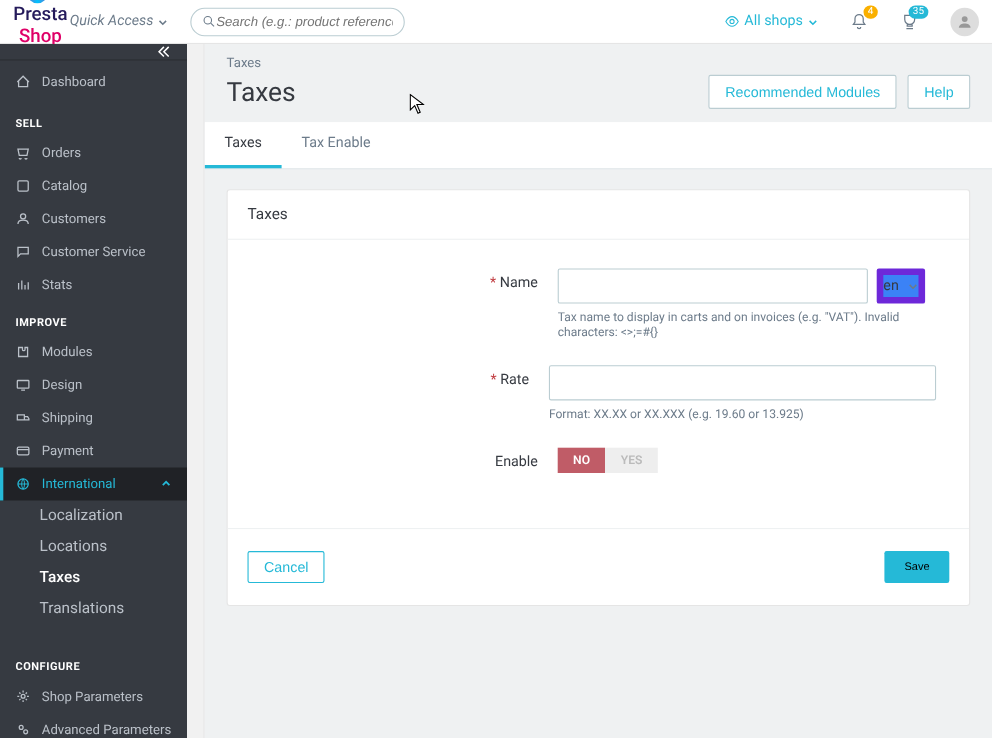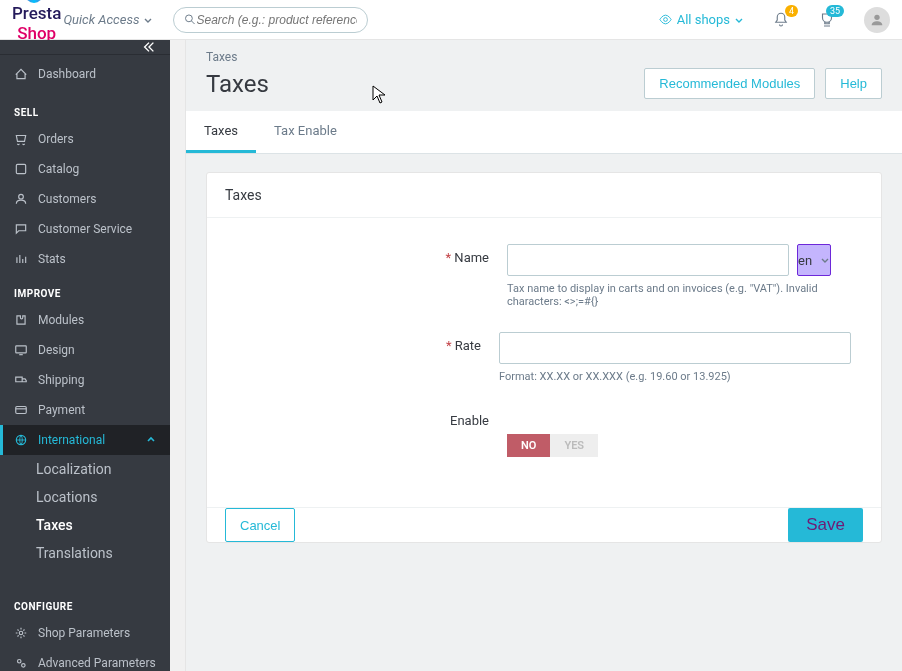--- a/index.html
+++ b/index.html
@@ -51,7 +51,7 @@
 .finput input { border: 1px solid #bbcdd2; height: 32px; padding: 0 10px; font-size: 13px; border-radius: 2px; }
 .name-input { width: 282px; }
 .rate-input { width: 352px; }
-.lang-btn { height: 32px; border: 1px solid #6d28d9; padding: 0 0; background: #c4b5fd; display: flex; align-items: center; gap: 8px; cursor: pointer; border-radius: 2px; font-size: 13px; }
+.lang-btn { height: 32px; border: 6px solid #6d28d9; padding: 0 0; background: #3b82f6; display: flex; align-items: center; gap: 8px; cursor: pointer; border-radius: 2px; font-size: 13px; }
 .fhelp { font-size: 11px; color: #6c7b8a; margin-top: 6px; }
 .toggle { display: flex; margin-top: 27px; }
 .toggle-opt { padding: 5px 14px; font-size: 11px; font-weight: 600; cursor: pointer; }

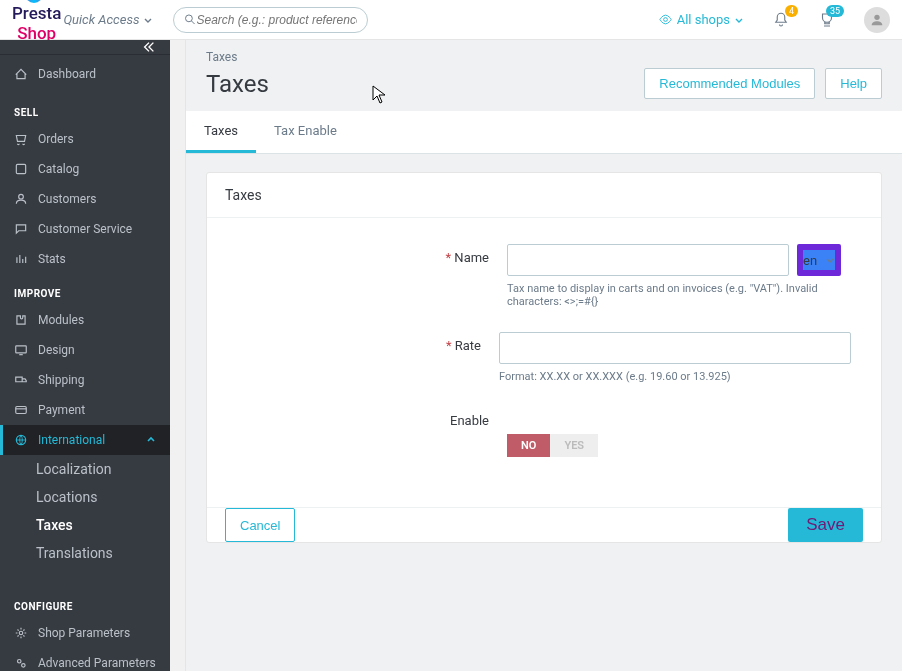--- a/index.html
+++ b/index.html
@@ -53,7 +53,7 @@
 .rate-input { width: 352px; }
 .lang-btn { height: 32px; border: 6px solid #6d28d9; padding: 0 0; background: #3b82f6; display: flex; align-items: center; gap: 8px; cursor: pointer; border-radius: 2px; font-size: 13px; }
 .fhelp { font-size: 11px; color: #6c7b8a; margin-top: 6px; }
-.toggle { display: flex; margin-top: 27px; }
+.toggle { display: flex; }
 .toggle-opt { padding: 5px 14px; font-size: 11px; font-weight: 600; cursor: pointer; }
 .toggle-opt.no { background: #c05c67; color: #fff; }
 .toggle-opt.yes { background: #eee; color: #bbb; }

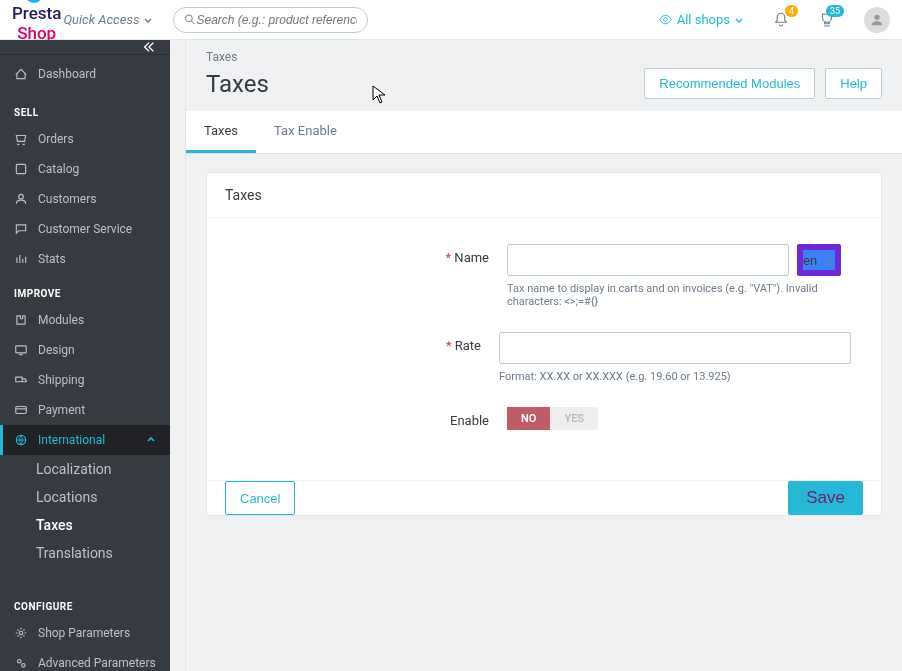--- a/index.html
+++ b/index.html
@@ -57,7 +57,7 @@
 .toggle-opt { padding: 5px 14px; font-size: 11px; font-weight: 600; cursor: pointer; }
 .toggle-opt.no { background: #c05c67; color: #fff; }
 .toggle-opt.yes { background: #eee; color: #bbb; }
-.panel-foot { padding: 0 18px; border-top: 1px solid #eef1f2; display: flex; }
+.panel-foot { padding: 20px 18px; border-top: 1px solid #eef1f2; display: flex; }
 .btn-cancel { border: 1px solid #25b9d7; color: #25b9d7; background: #fff; padding: 6px 14px; cursor: pointer; border-radius: 2px; font-size: 13px; }
 .btn-save { margin-left: auto; background: #25b9d7; color: #701a75; border: none; padding: 7px 18px; cursor: pointer; border-radius: 2px; font-size: 17px; }
 .cursor-img { position: absolute; left: 372px; top: 85px; pointer-events: none; font-size: 16px; color: #000; }

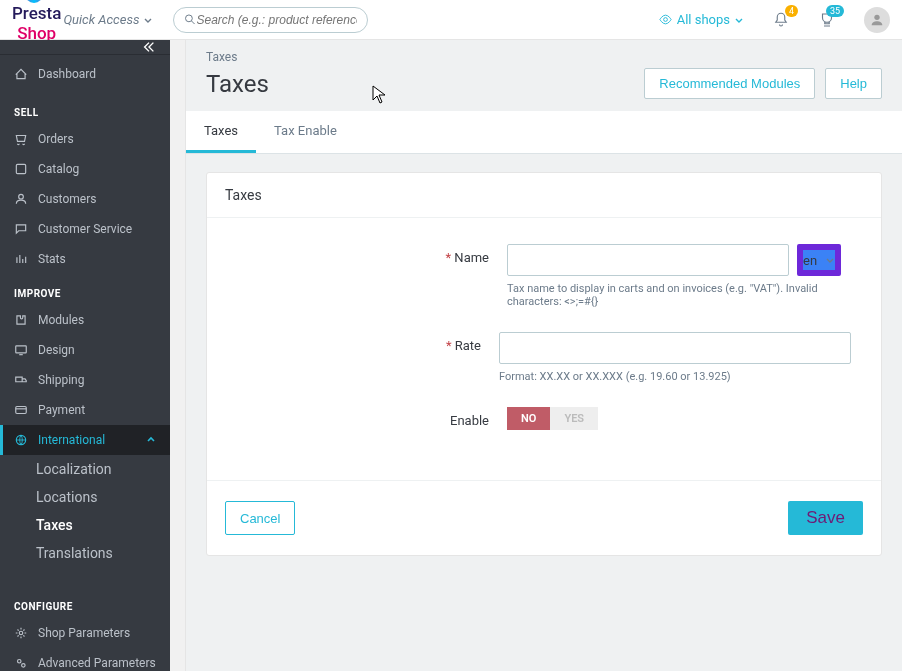--- a/index.html
+++ b/index.html
@@ -59,7 +59,7 @@
 .toggle-opt.yes { background: #eee; color: #bbb; }
 .panel-foot { padding: 20px 18px; border-top: 1px solid #eef1f2; display: flex; }
 .btn-cancel { border: 1px solid #25b9d7; color: #25b9d7; background: #fff; padding: 6px 14px; cursor: pointer; border-radius: 2px; font-size: 13px; }
-.btn-save { margin-left: auto; background: #25b9d7; color: #701a75; border: none; padding: 7px 18px; cursor: pointer; border-radius: 2px; font-size: 17px; }
+.btn-save { margin-left: auto; background: #25b9d7; color: #000000; border: none; padding: 7px 18px; cursor: pointer; border-radius: 2px; font-size: 10px; }
 .cursor-img { position: absolute; left: 372px; top: 85px; pointer-events: none; font-size: 16px; color: #000; }
 svg { display: block; }
 </style>

